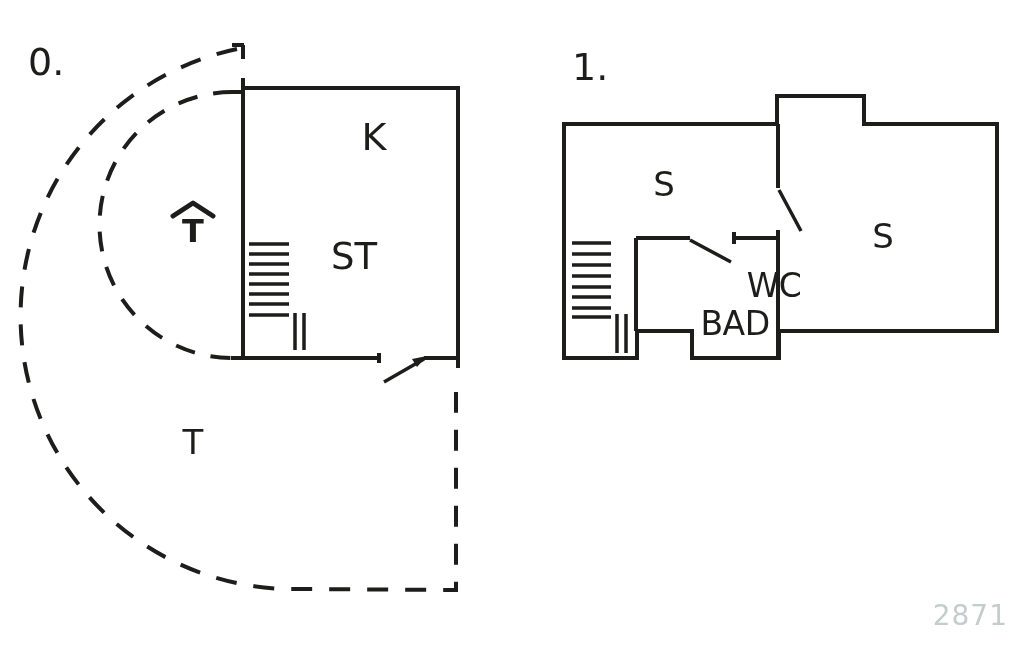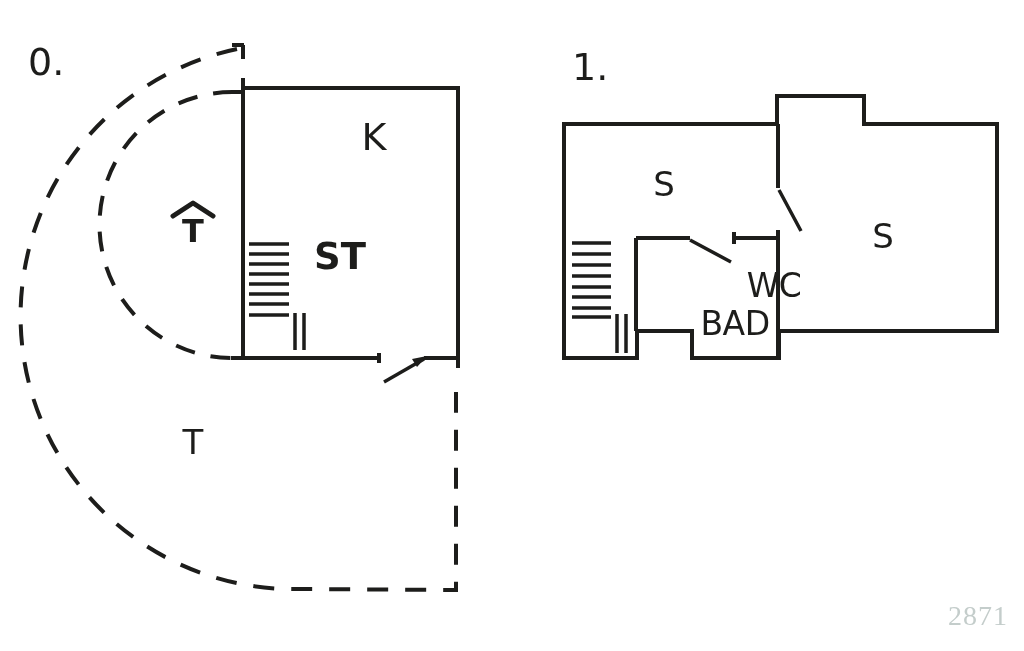--- a/index.html
+++ b/index.html
@@ -65,7 +65,7 @@
 
   <div class="label f40 centered" style="left:374px;top:118px;">K</div>
 
-  <div class="label f37 centered" style="left:340px;top:238px;font-weight:bold;">ST</div>
+  <div class="label f37 centered" style="left:354px;top:238px;">ST</div>
 
   <div class="label entrance-t centered" style="left:193px;top:215px;">T</div>
 

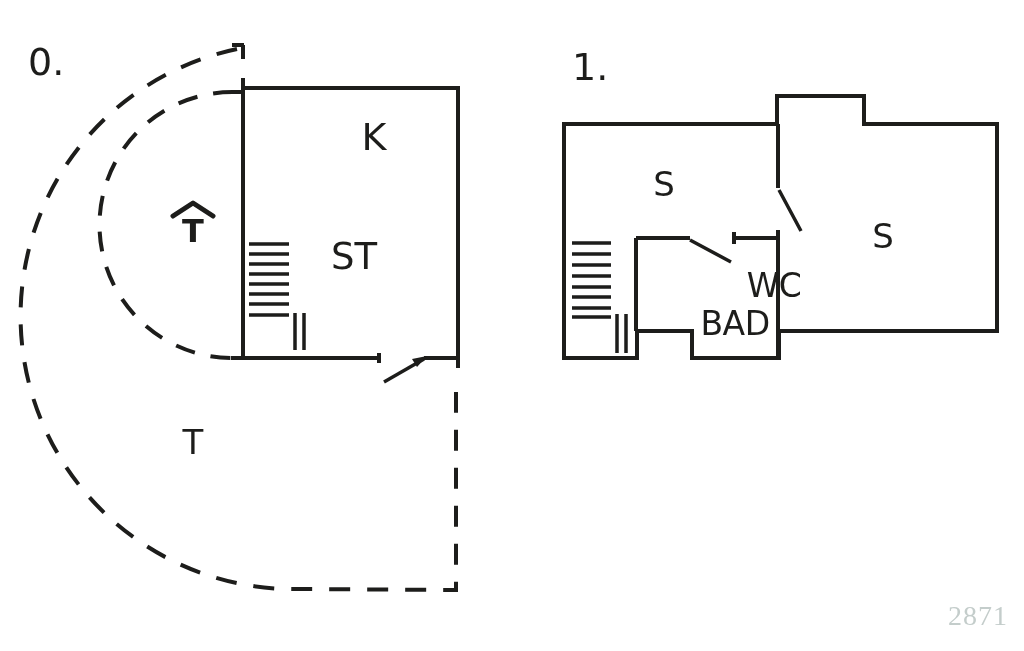--- a/index.html
+++ b/index.html
@@ -81,7 +81,7 @@
 
   <div class="label f33 centered" style="left:735px;top:307px;">BAD</div>
 
-  <div class="label watermark" style="right:16px;top:602px;font-family:Liberation Serif, serif;">2871</div>
+  <div class="label watermark" style="right:16px;top:602px;">2871</div>
 </div>
 
 </body></html>

